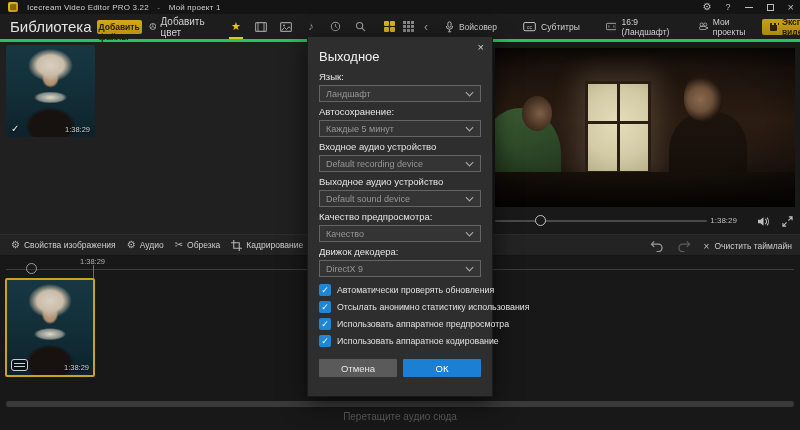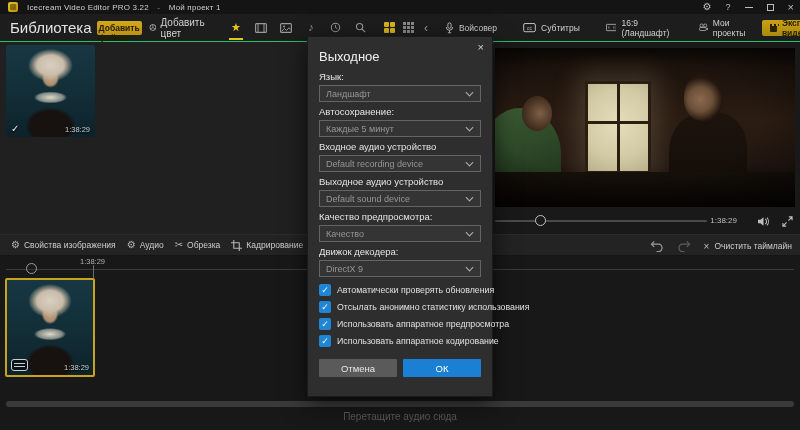--- a/index.html
+++ b/index.html
@@ -22,7 +22,7 @@
   .wc.min { width:8px; height:1px; background:#bdbdbd; }
   .wc.close{ font-size:11px; }
   
-  .header { position:absolute; left:0; top:14px; width:800px; height:28px; background:#1d1d1d; border-bottom:1px solid #22c55e; display:flex; align-items:center; }
+  .header { position:absolute; left:0; top:14px; width:800px; height:28px; background:#1d1d1d; border-bottom:3px solid #22c55e; display:flex; align-items:center; }
   .lib-title { font-size:15px; color:#e3e3e3; margin-left:10px; width:100px; }
   .btn-yellow { background:linear-gradient(180deg,#d2a91c,#bb9312); color:#241c00; border-radius:2px; font-size:8.5px; font-weight:bold; display:flex; align-items:center; justify-content:center; height:14px; padding:0 2px; }
   .addfiles { margin-left:5px; }

